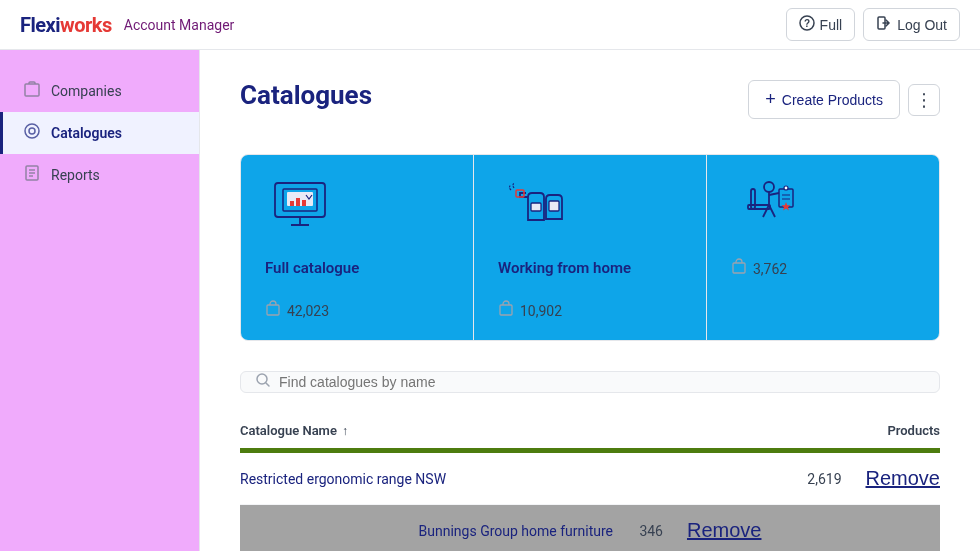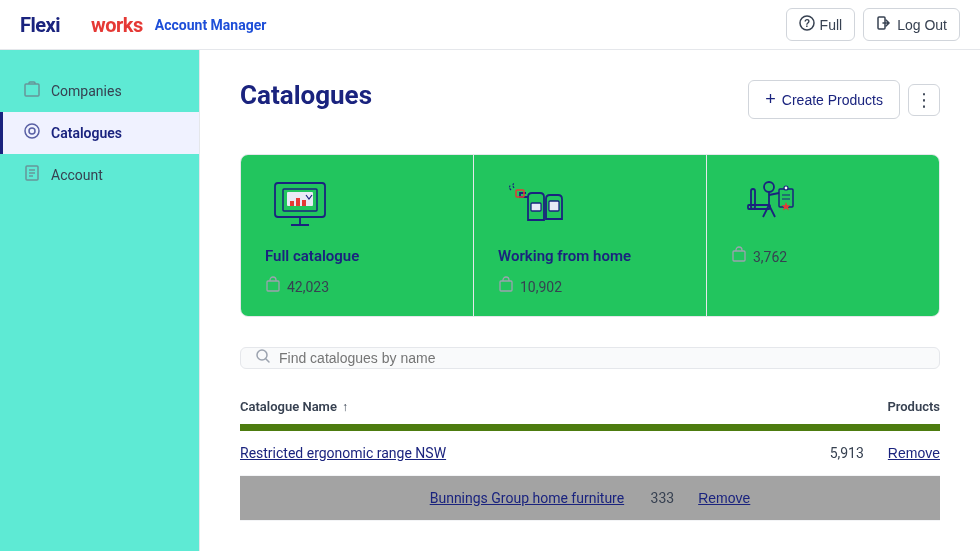--- a/index.html
+++ b/index.html
@@ -14,7 +14,7 @@
     }
     .header-left { display: flex; align-items: center; gap: 12px; }
     .logo-text { font-size: 20px; font-weight: 700; color: #1a237e; letter-spacing: -0.5px; }
-    .logo-text span { color: #e53935; padding-left: 31px; }
+    .logo-text span { color: #e53935; }
     .header-subtitle { font-size: 14px; color: #1d4ed8; font-weight: 700; }
     .header-right { display: flex; align-items: center; gap: 8px; }
     .header-btn {

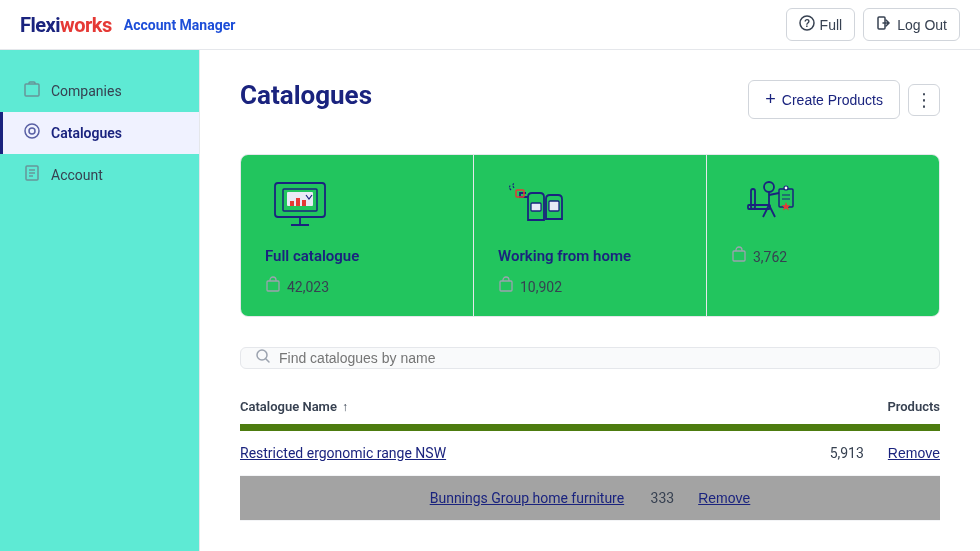--- a/index.html
+++ b/index.html
@@ -15,7 +15,7 @@
     .header-left { display: flex; align-items: center; gap: 12px; }
     .logo-text { font-size: 20px; font-weight: 700; color: #1a237e; letter-spacing: -0.5px; }
     .logo-text span { color: #e53935; }
-    .header-subtitle { font-size: 14px; color: #1d4ed8; font-weight: 700; }
+    .header-subtitle { font-size: 14px; color: #701a75; font-weight: 400; }
     .header-right { display: flex; align-items: center; gap: 8px; }
     .header-btn {
       display: flex; align-items: center; gap: 5px;

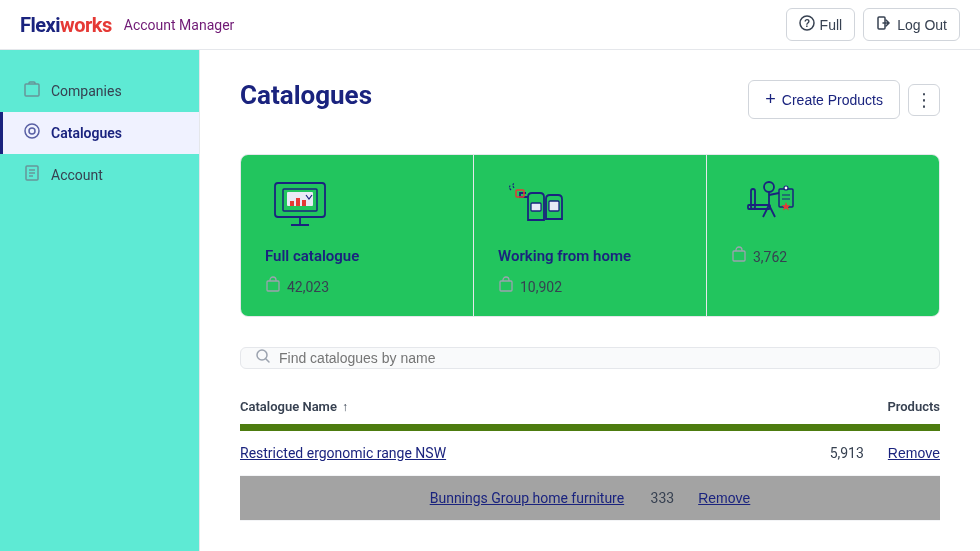--- a/index.html
+++ b/index.html
@@ -31,7 +31,7 @@
       width: 200px; min-width: 200px;
       border-right: 1px solid #e5e7eb;
       padding: 20px 0;
-      background: #5eead4;
+      background: #f0abfc;
     }
     .sidebar-item {
       display: flex; align-items: center; gap: 10px;

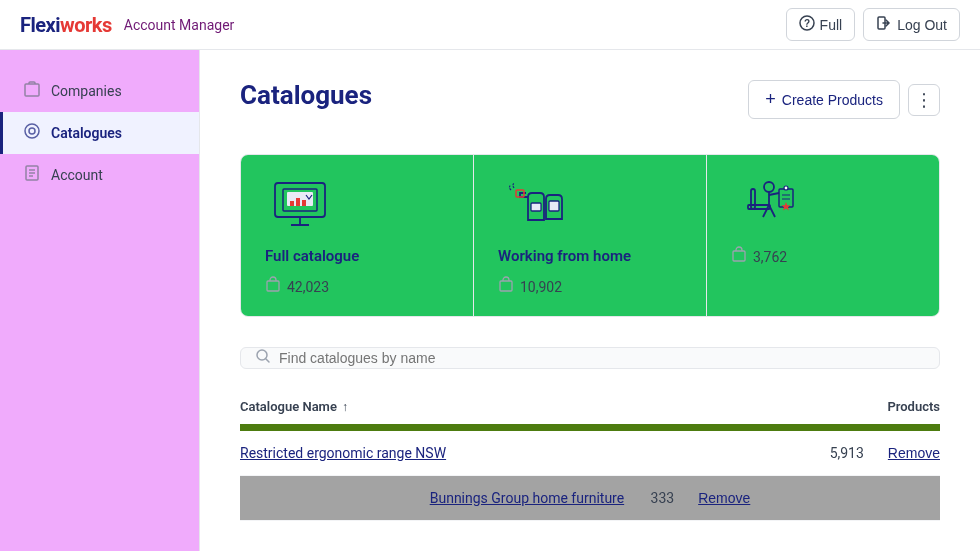--- a/index.html
+++ b/index.html
@@ -166,7 +166,7 @@
           <line x1="6" y1="12" x2="10" y2="12" stroke="#6b7280" stroke-width="1.5"></line>
         </svg>
       </span>
-      <span>Account</span>
+      <span>Reports</span>
     </div>
   </div>
 

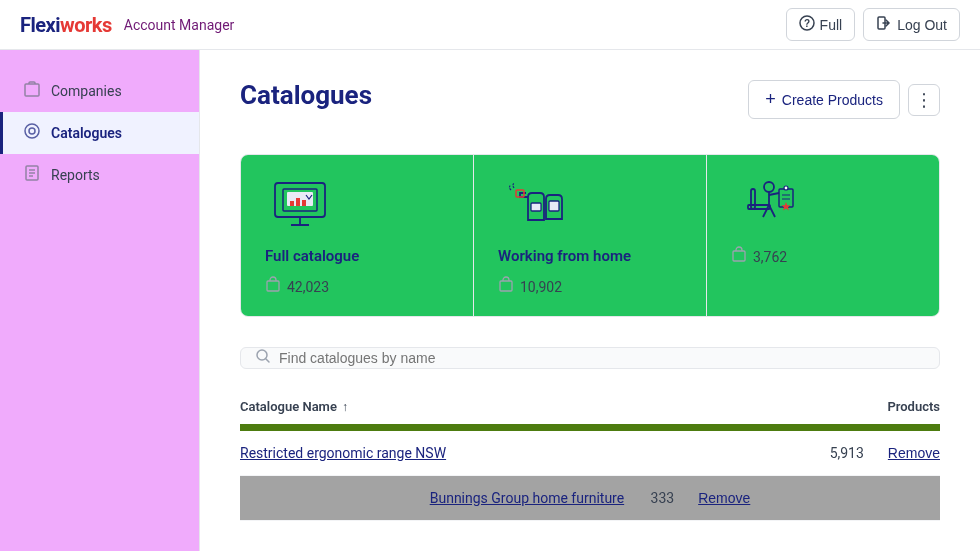--- a/index.html
+++ b/index.html
@@ -52,8 +52,8 @@
     .catalogue-card {
       flex: 1; padding: 20px 24px;
       border-right: 1px solid #e5e7eb;
-      display: flex; flex-direction: column; align-items: flex-start; gap: 12px;
-      background: #22c55e;
+      display: flex; flex-direction: column; align-items: flex-start; gap: 24px;
+      background: #0ea5e9;
     }
     .catalogue-card:last-child { border-right: none; }
     .card-name { font-size: 15px; font-weight: 600; color: #1a237e; }

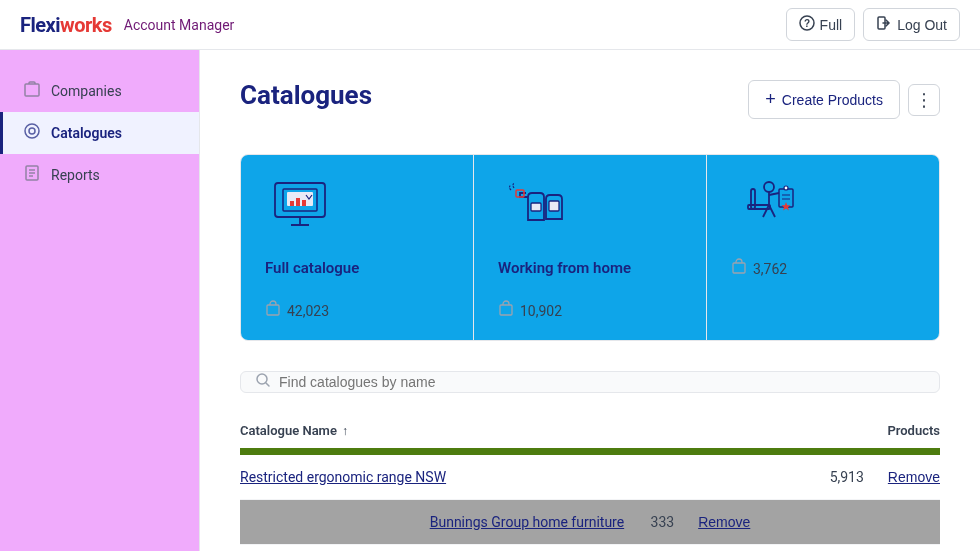--- a/index.html
+++ b/index.html
@@ -87,7 +87,7 @@
     
     .table-header {
       display: flex; justify-content: space-between; align-items: center;
-      padding: 10px 0; border-bottom: 7px solid #4d7c0f;
+      padding: 10px 0; border-bottom: 5px solid #4d7c0f;
       font-size: 13px; font-weight: 600; color: #374151;
     }
     .table-header-left { display: flex; align-items: center; gap: 5px; }

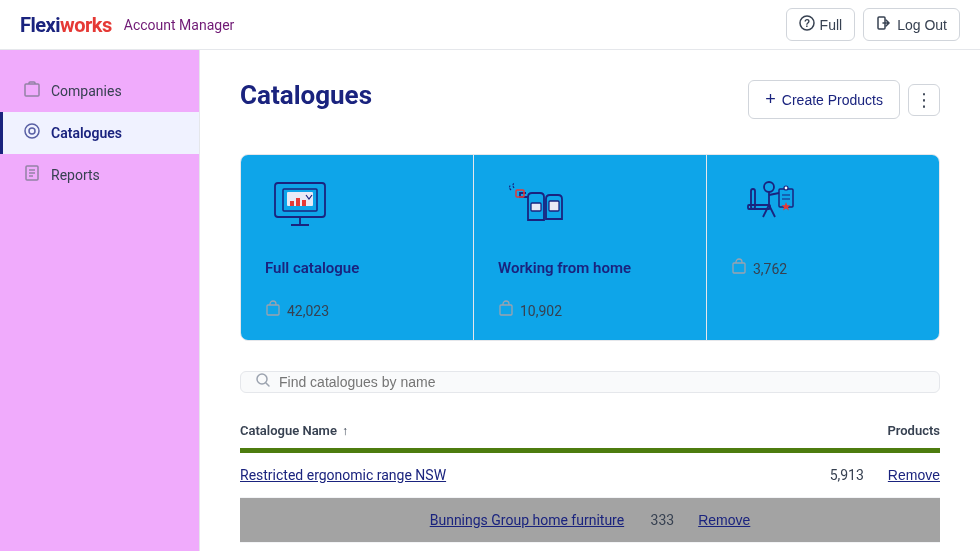--- a/index.html
+++ b/index.html
@@ -96,7 +96,7 @@
       display: flex; justify-content: space-between; align-items: center;
       padding: 14px 0; border-bottom: 1px solid #f3f4f6;
     }
-    .table-row-name { color: #1a237e; text-decoration: underline; cursor: pointer; font-size: 14px; }
+    .table-row-name { color: #1a237e; cursor: pointer; font-size: 14px; }
     .table-row-right { display: flex; align-items: center; gap: 24px; }
     .table-row-count { font-size: 14px; color: #374151; min-width: 50px; text-align: right; }
     .remove-btn { color: #1a237e; text-decoration: underline; cursor: pointer; font-size: 14px; background: none; border: none; }

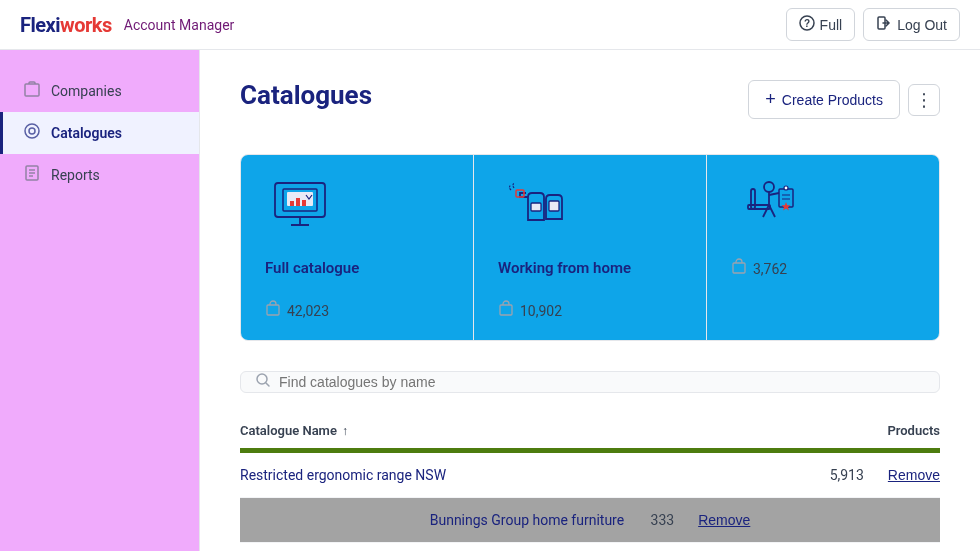--- a/index.html
+++ b/index.html
@@ -304,7 +304,7 @@
     <div class="table-row">
       <a class="table-row-name">Restricted ergonomic range NSW</a>
       <div class="table-row-right">
-        <span class="table-row-count">5,913</span>
+        <span class="table-row-count">2,619</span>
         <button class="remove-btn">Remove</button>
       </div>
     </div>

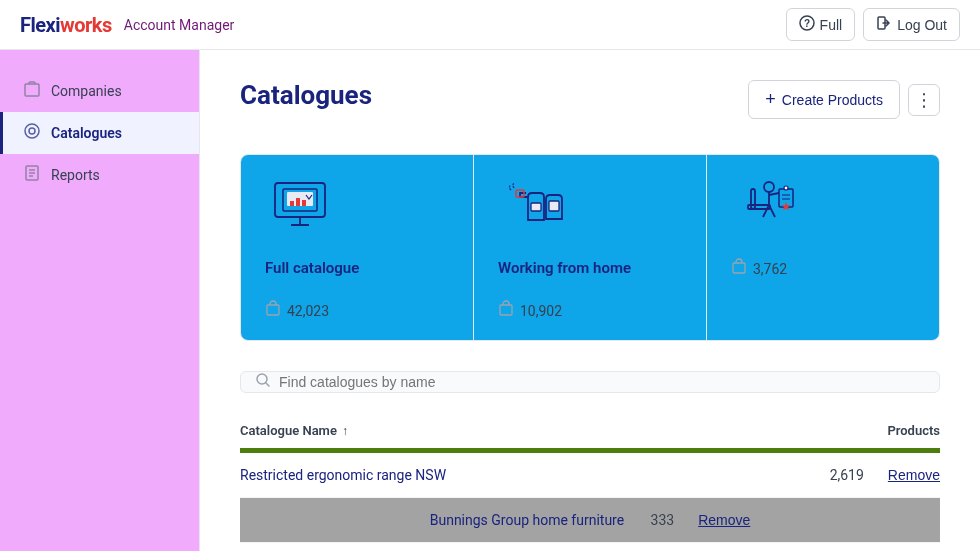--- a/index.html
+++ b/index.html
@@ -99,7 +99,7 @@
     .table-row-name { color: #1a237e; cursor: pointer; font-size: 14px; }
     .table-row-right { display: flex; align-items: center; gap: 24px; }
     .table-row-count { font-size: 14px; color: #374151; min-width: 50px; text-align: right; }
-    .remove-btn { color: #1a237e; text-decoration: underline; cursor: pointer; font-size: 14px; background: none; border: none; }
+    .remove-btn { color: #1a237e; text-decoration: underline; cursor: pointer; font-size: 20px; background: none; border: none; }
 
     
     svg { overflow: visible; }

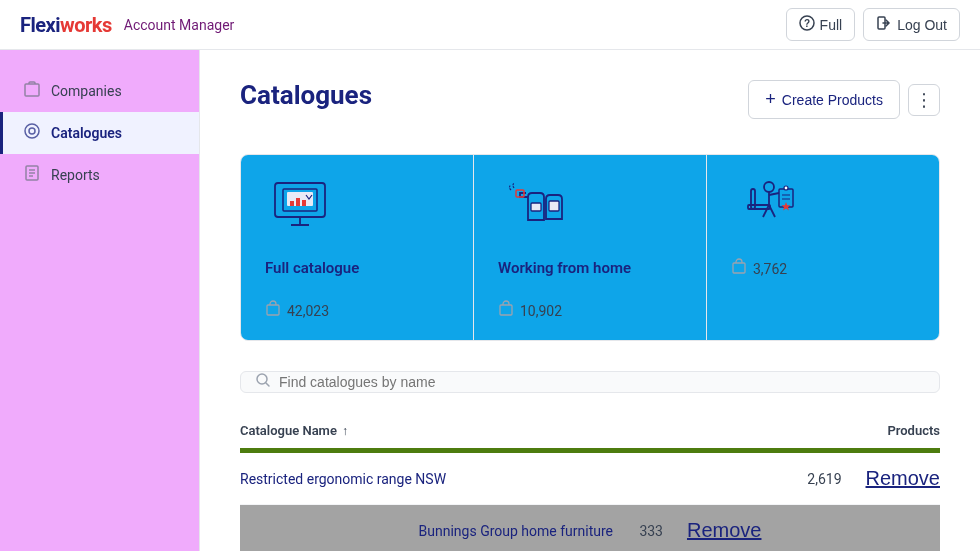--- a/index.html
+++ b/index.html
@@ -312,7 +312,7 @@
     <div class="table-row" style="background:#a3a3a3;justify-content:center;">
       <a class="table-row-name">Bunnings Group home furniture</a>
       <div class="table-row-right">
-        <span class="table-row-count">333</span>
+        <span class="table-row-count">346</span>
         <button class="remove-btn">Remove</button>
       </div>
     </div>

